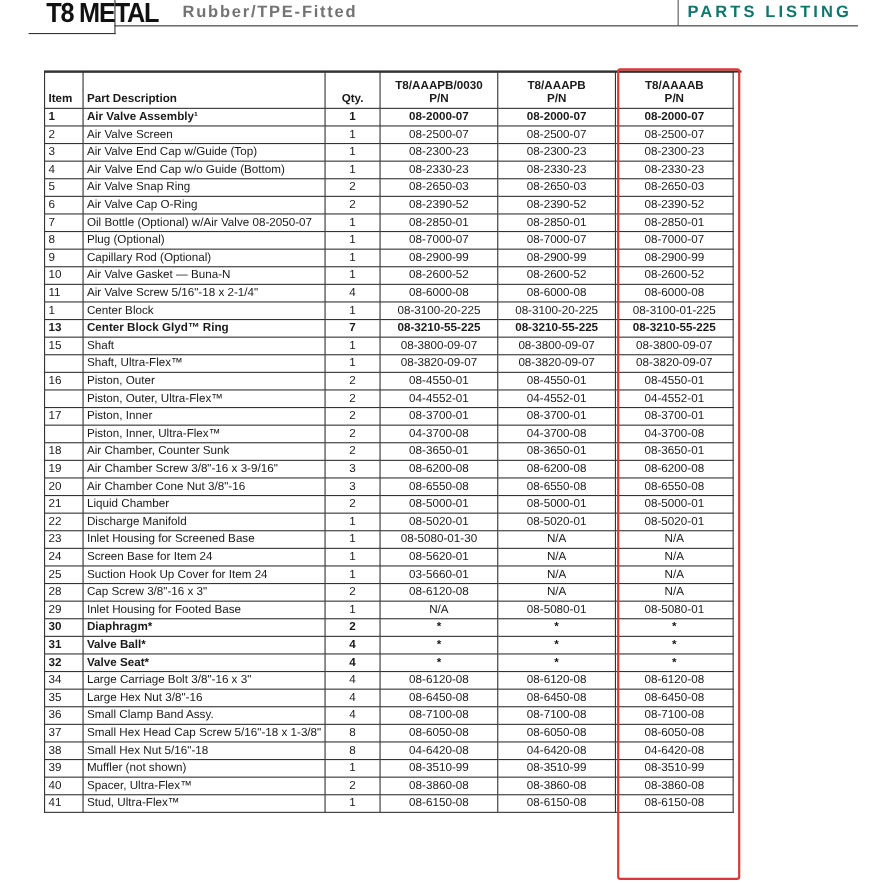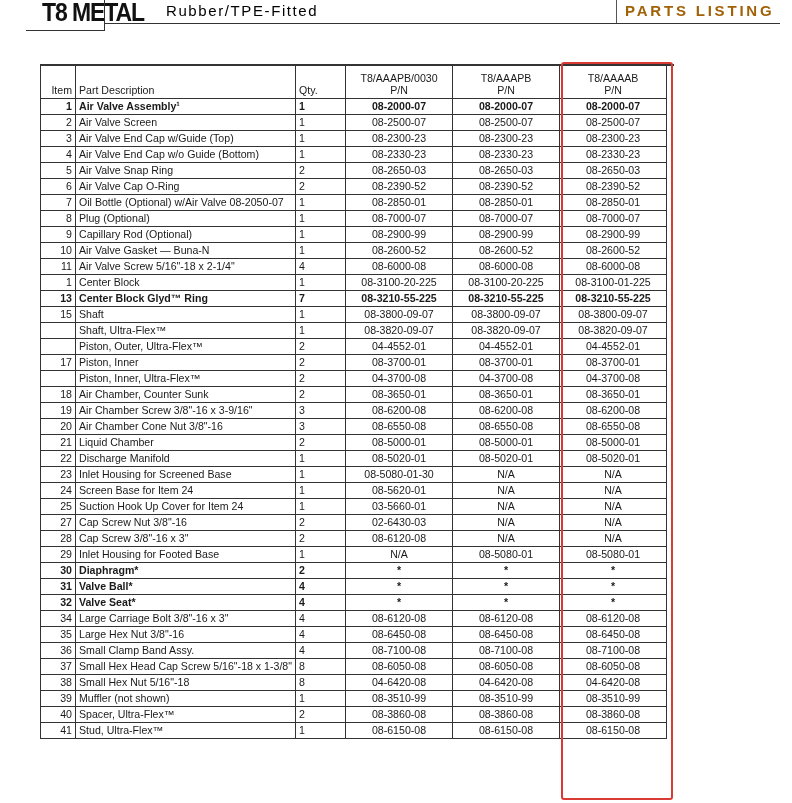--- a/index.html
+++ b/index.html
@@ -9,8 +9,8 @@
   .hdr-title { position: absolute; left: 42px; top: -2px; font-size: 25px; font-weight: bold;
                letter-spacing: -1.2px; transform: scaleX(0.92); transform-origin: left top; color: #111; }
   .hdr-title-underline { position: absolute; left: 26px; top: 30px; width: 79px; height: 1px; background: #333; }
-  .hdr-sub { position: absolute; left: 166px; top: 2px; font-size: 15px; font-weight: normal;
-             letter-spacing: 1.6px; color: #000000; }
+  .hdr-sub { position: absolute; left: 166px; top: 2px; font-size: 15px; font-weight: bold;
+             letter-spacing: 1.6px; color: #737373; }
   .hdr-right { position: absolute; left: 625px; top: 2px; font-size: 15px; font-weight: bold;
                letter-spacing: 2.8px; color: #a16207; }
   .hdr-vline1 { position: absolute; left: 104px; top: 0; width: 1px; height: 31px; background: #333; }

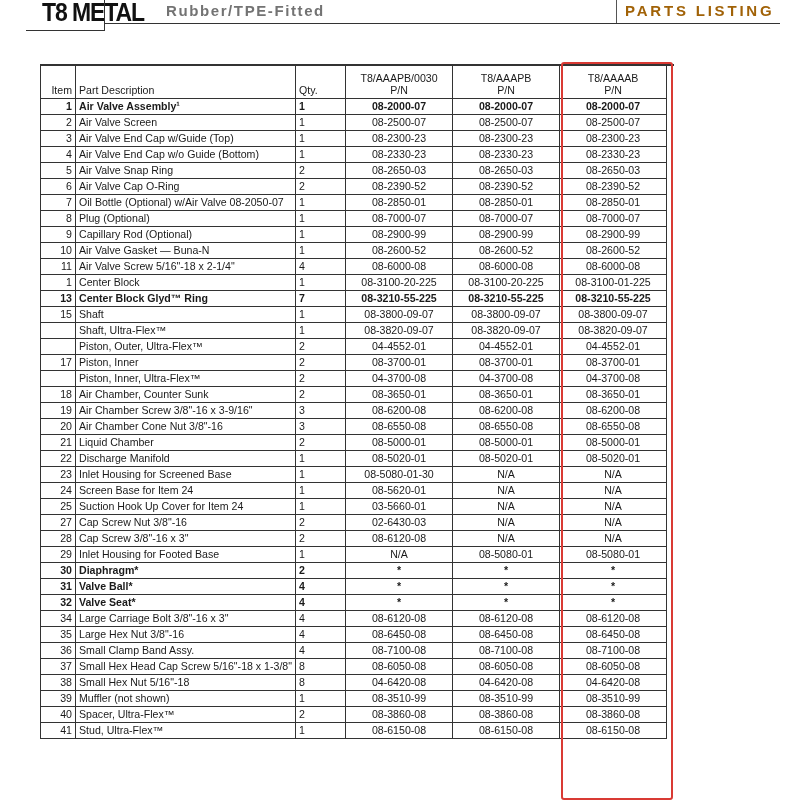--- a/index.html
+++ b/index.html
@@ -12,7 +12,7 @@
   .hdr-sub { position: absolute; left: 166px; top: 2px; font-size: 15px; font-weight: bold;
              letter-spacing: 1.6px; color: #737373; }
   .hdr-right { position: absolute; left: 625px; top: 2px; font-size: 15px; font-weight: bold;
-               letter-spacing: 2.8px; color: #a16207; }
+               letter-spacing: 2.8px; color: #0f766e; }
   .hdr-vline1 { position: absolute; left: 104px; top: 0; width: 1px; height: 31px; background: #333; }
   .hdr-vline2 { position: absolute; left: 616px; top: 0; width: 1px; height: 23px; background: #555; }
   .hdr-hline { position: absolute; left: 104px; top: 23px; width: 676px; height: 1px; background: #333; }

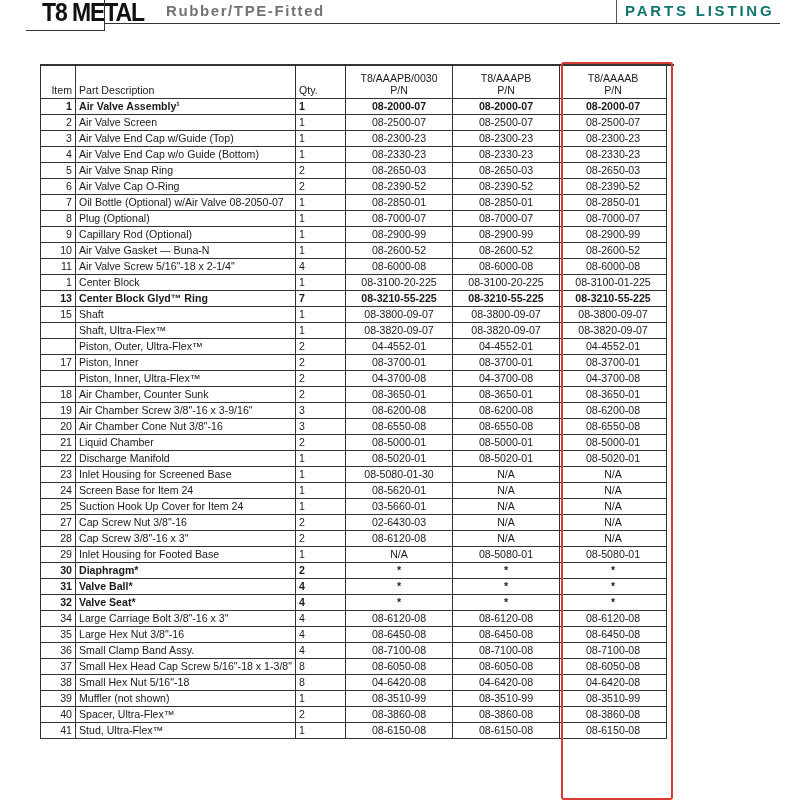--- a/index.html
+++ b/index.html
@@ -21,7 +21,7 @@
                 font-size: 10.6px; table-layout: fixed; }
   table.parts th, table.parts td { border: 1px solid #333; padding: 0 3px; height: 15px;
                 line-height: 15px; white-space: nowrap; overflow: hidden; }
-  table.parts th { font-weight: normal; vertical-align: bottom; height: 30px; line-height: 12px; padding-bottom: 2px; }
+  table.parts th { font-weight: bold; vertical-align: bottom; height: 30px; line-height: 12px; padding-bottom: 2px; }
   table.parts tr.bold td { font-weight: bold; }
   .c-item { width: 28px; text-align: right; margin-top: 40px; }
   .c-desc { width: 213px; text-align: left; margin-left: 40px; }

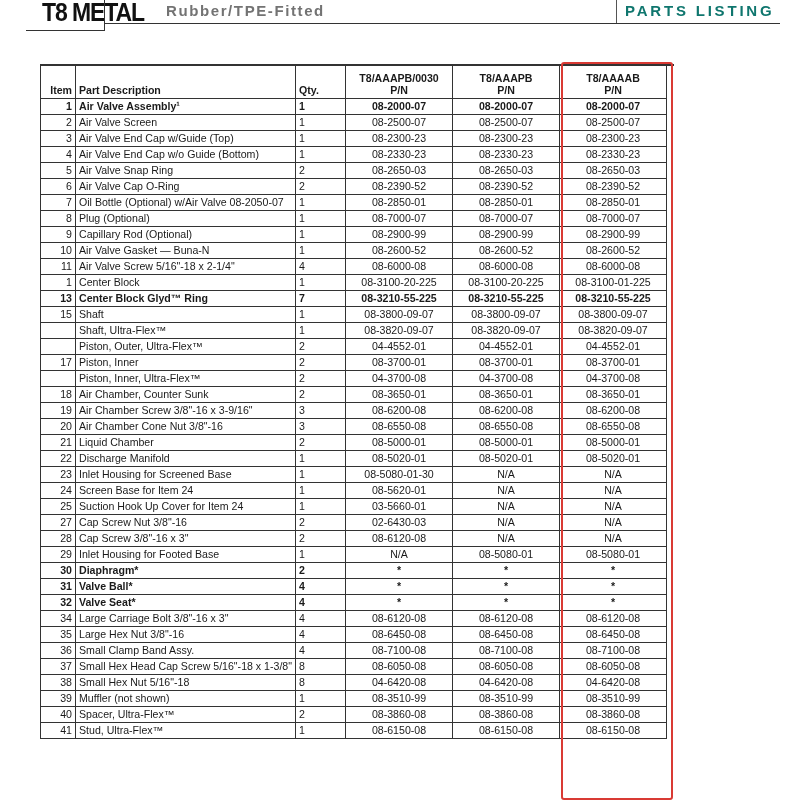--- a/index.html
+++ b/index.html
@@ -23,7 +23,7 @@
                 line-height: 15px; white-space: nowrap; overflow: hidden; }
   table.parts th { font-weight: bold; vertical-align: bottom; height: 30px; line-height: 12px; padding-bottom: 2px; }
   table.parts tr.bold td { font-weight: bold; }
-  .c-item { width: 28px; text-align: right; margin-top: 40px; }
+  .c-item { width: 28px; text-align: left; margin-top: 40px; }
   .c-desc { width: 213px; text-align: left; margin-left: 40px; }
   .c-qty  { width: 43px; text-align: left; }
   .c-pn   { width: 100px; text-align: center; }

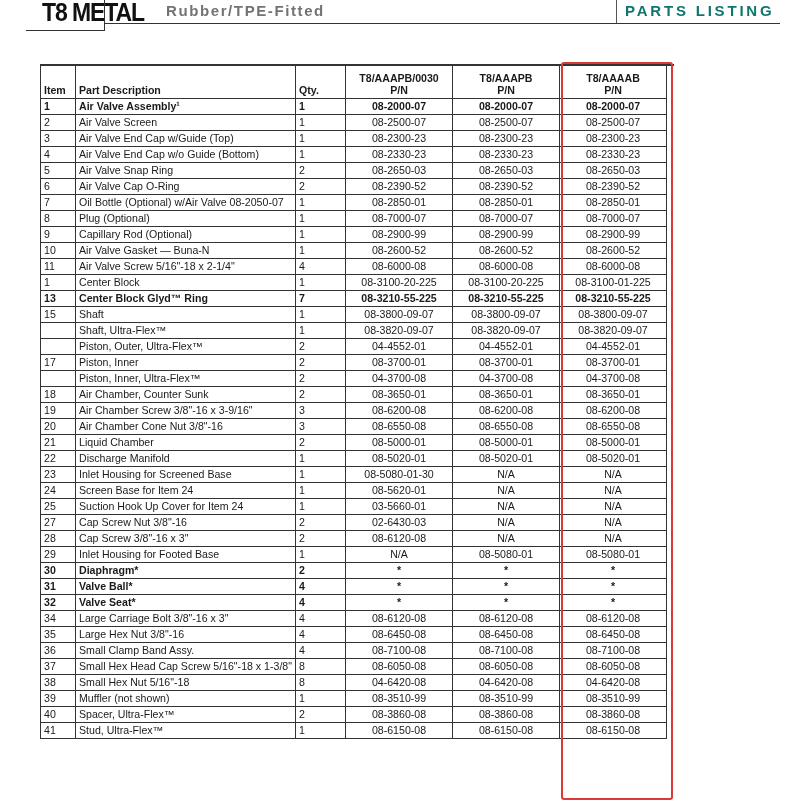--- a/index.html
+++ b/index.html
@@ -25,7 +25,7 @@
   table.parts tr.bold td { font-weight: bold; }
   .c-item { width: 28px; text-align: left; margin-top: 40px; }
   .c-desc { width: 213px; text-align: left; margin-left: 40px; }
-  .c-qty  { width: 43px; text-align: left; }
+  .c-qty  { width: 43px; text-align: center; }
   .c-pn   { width: 100px; text-align: center; }
   th.c-desc { text-align: left; }
   .table-top-border { position: absolute; left: 40px; top: 64px; width: 634px; height: 2px; background: #333; }

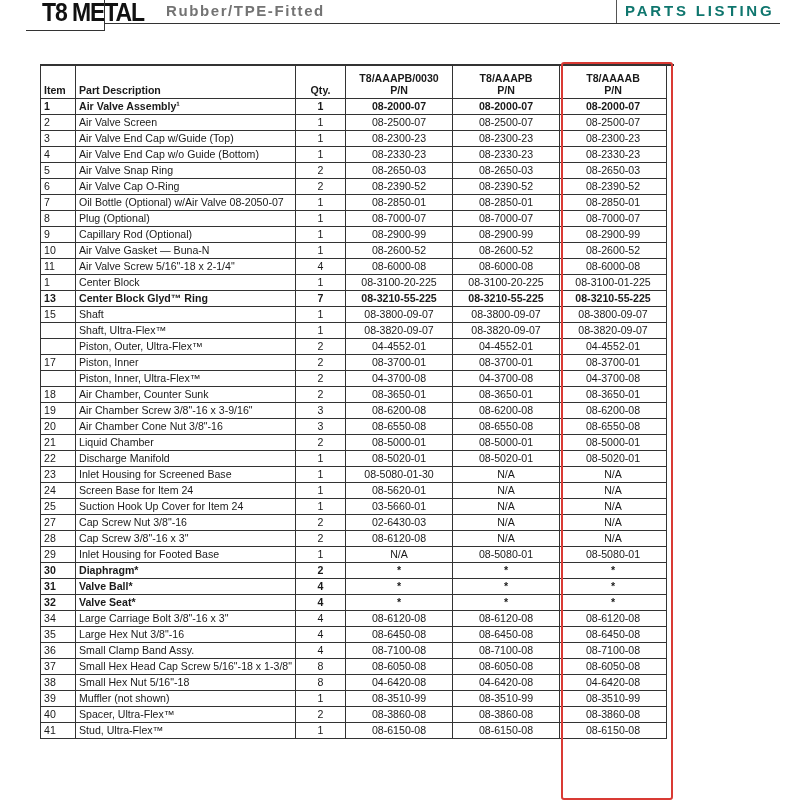--- a/index.html
+++ b/index.html
@@ -190,6 +190,14 @@
         <td class="c-pn">08-3820-09-07</td>
       </tr>
       <tr>
+        <td class="c-item">16</td>
+        <td class="c-desc">Piston, Outer</td>
+        <td class="c-qty">2</td>
+        <td class="c-pn">08-4550-01</td>
+        <td class="c-pn">08-4550-01</td>
+        <td class="c-pn">08-4550-01</td>
+      </tr>
+      <tr>
         <td class="c-item"></td>
         <td class="c-desc">Piston, Outer, Ultra-Flex™</td>
         <td class="c-qty">2</td>

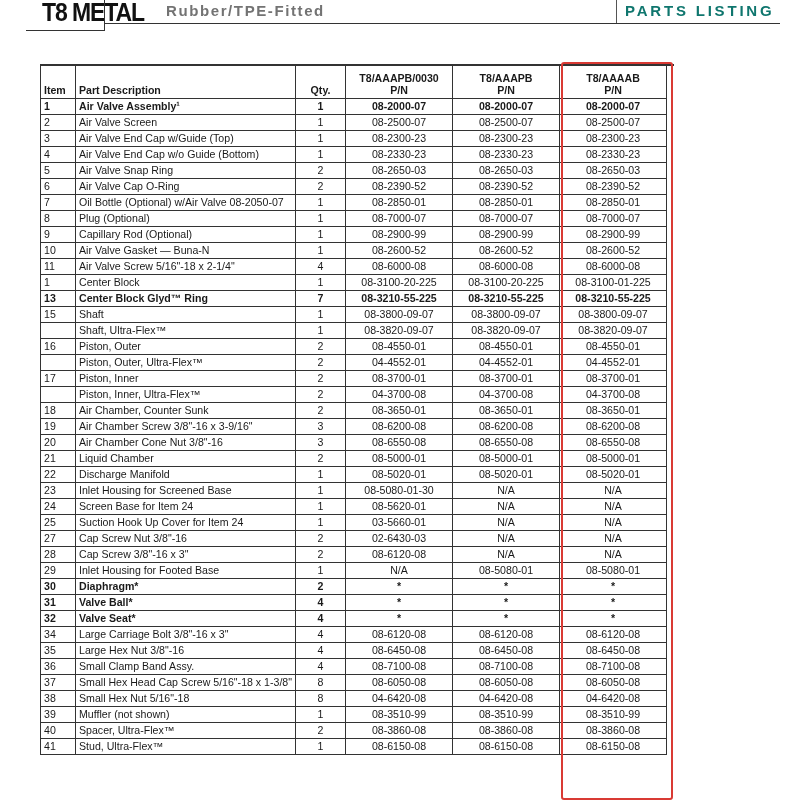--- a/index.html
+++ b/index.html
@@ -286,14 +286,6 @@
         <td class="c-pn">N/A</td>
       </tr>
       <tr>
-        <td class="c-item">27</td>
-        <td class="c-desc">Cap Screw Nut 3/8"-16</td>
-        <td class="c-qty">2</td>
-        <td class="c-pn">02-6430-03</td>
-        <td class="c-pn">N/A</td>
-        <td class="c-pn">N/A</td>
-      </tr>
-      <tr>
         <td class="c-item">28</td>
         <td class="c-desc">Cap Screw 3/8"-16 x 3"</td>
         <td class="c-qty">2</td>

